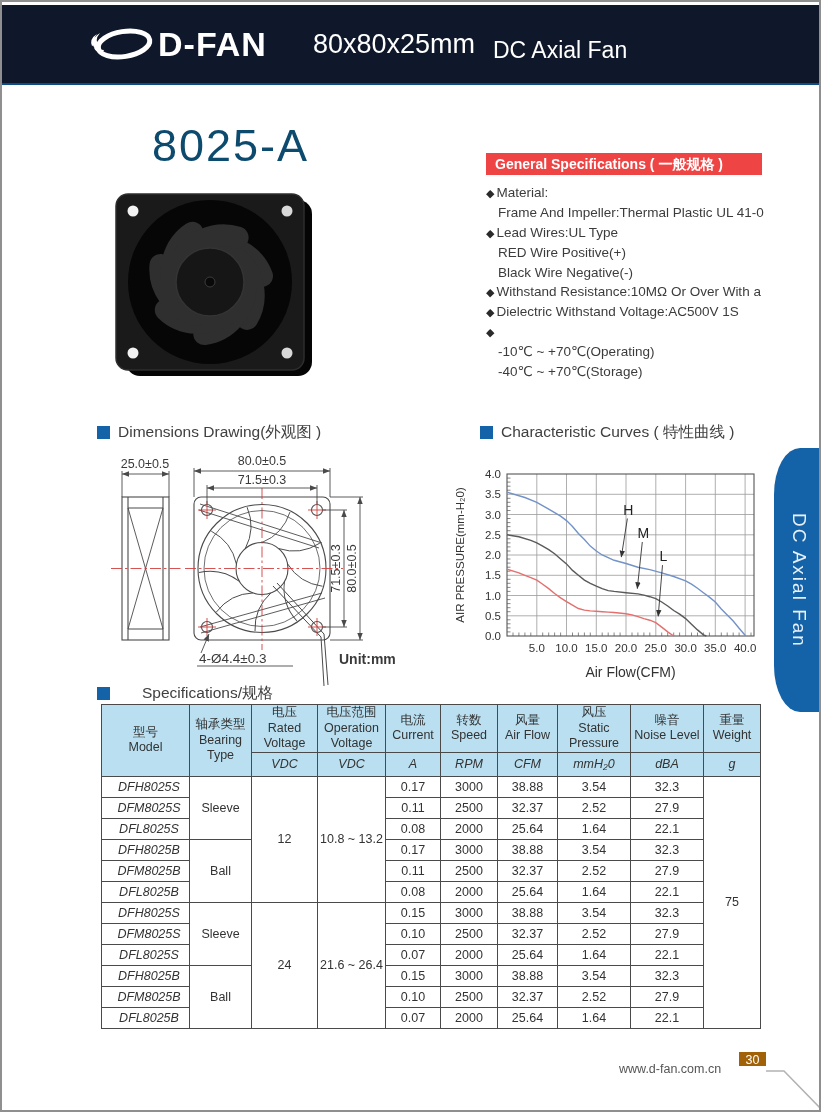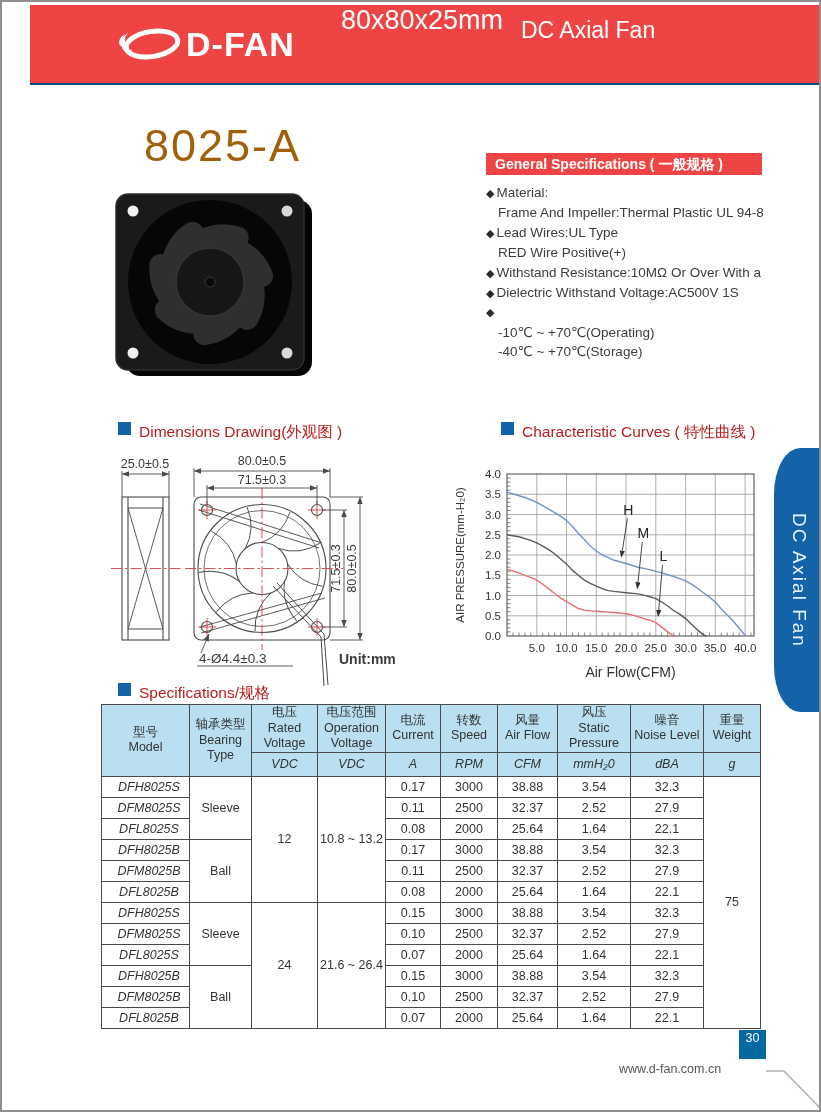--- a/index.html
+++ b/index.html
@@ -7,8 +7,8 @@
         box-sizing:border-box;border:2px solid #8f8f8f;overflow:hidden;
         font-family:"Liberation Sans","DejaVu Sans",sans-serif;}
   
-  .banner{position:absolute;left:0;top:3px;right:0;height:78px;background:#ef4444;
-          border-bottom:2px solid #0d4d86;display:flex;margin-left:28px;}
+  .banner{position:absolute;left:0;top:3px;right:0;height:78px;background:#0f172a;
+          border-bottom:2px solid #0d4d86;display:flex;align-items:center;}
   .logo-wrap{margin-left:86px;display:flex;align-items:center;}
   .brand{font-size:34px;font-weight:bold;color:#fff;letter-spacing:1px;margin-left:4px;}
   .size-title{font-size:27px;color:#fff;margin-left:46px;font-weight:400;}

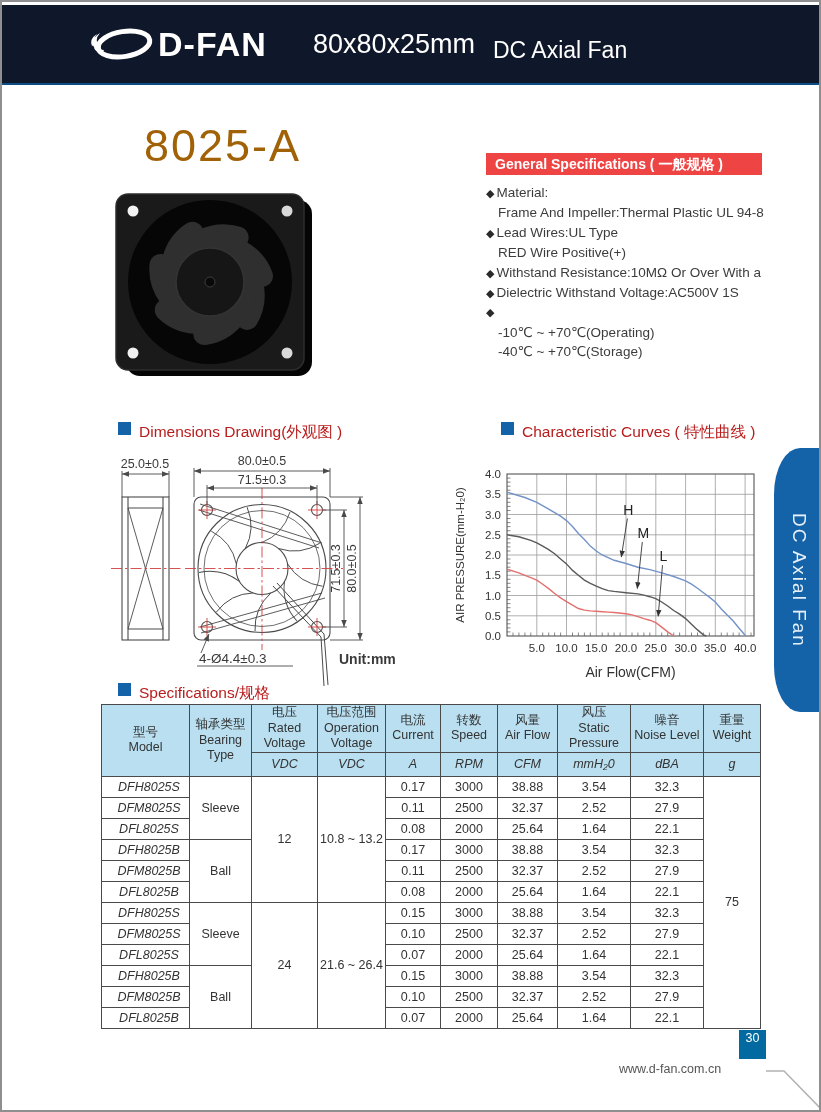--- a/index.html
+++ b/index.html
@@ -14,7 +14,7 @@
   .size-title{font-size:27px;color:#fff;margin-left:46px;font-weight:400;}
   .subtitle{font-size:23px;color:#fff;margin-left:18px;margin-top:12px;}
   
-  .model-title{position:absolute;left:142px;top:118px;font-size:45px;color:#a16207;
+  .model-title{position:absolute;left:150px;top:118px;font-size:45px;color:#0c4a6e;
                letter-spacing:2px;font-weight:500;}
   .fan-photo{position:absolute;left:106px;top:188px;}
   

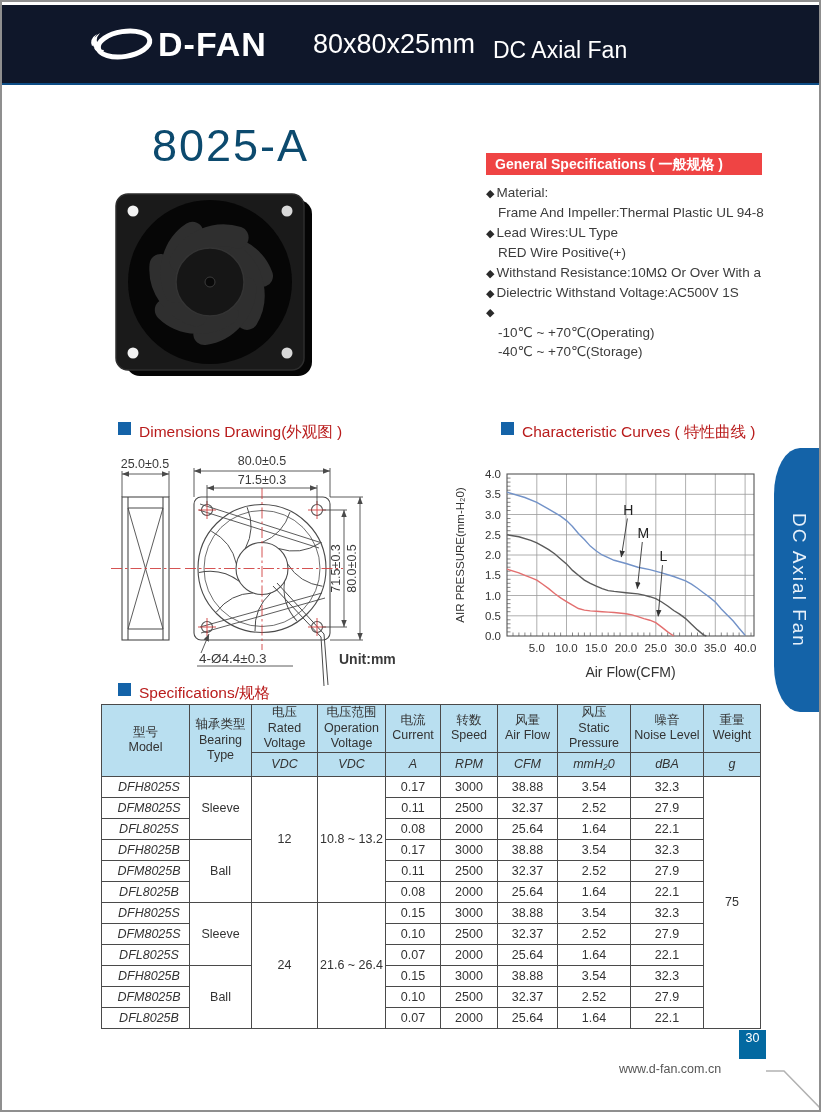--- a/index.html
+++ b/index.html
@@ -106,7 +106,7 @@
         <span>Material:</span>
       </div>
       <div class="gs-line cont">
-        <span>Frame And Impeller:Thermal Plastic UL 94-8</span>
+        <span>Frame And Impeller:Thermal Plastic UL 41-0</span>
       </div>
       <div class="gs-line">
         <span class="dia">◆</span>

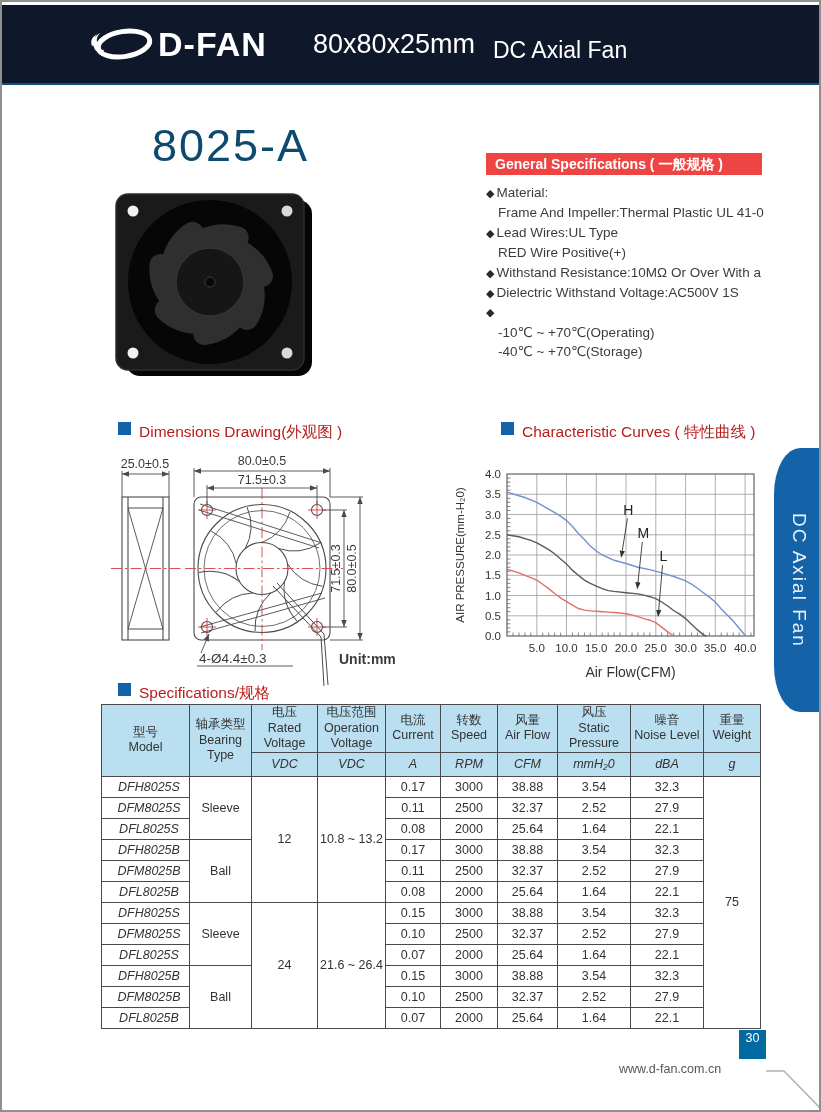--- a/index.html
+++ b/index.html
@@ -114,6 +114,9 @@
       </div>
       <div class="gs-line cont">
         <span>RED Wire Positive(+)</span>
+      </div>
+      <div class="gs-line cont">
+        <span>Black Wire Negative(-)</span>
       </div>
       <div class="gs-line">
         <span class="dia">◆</span>

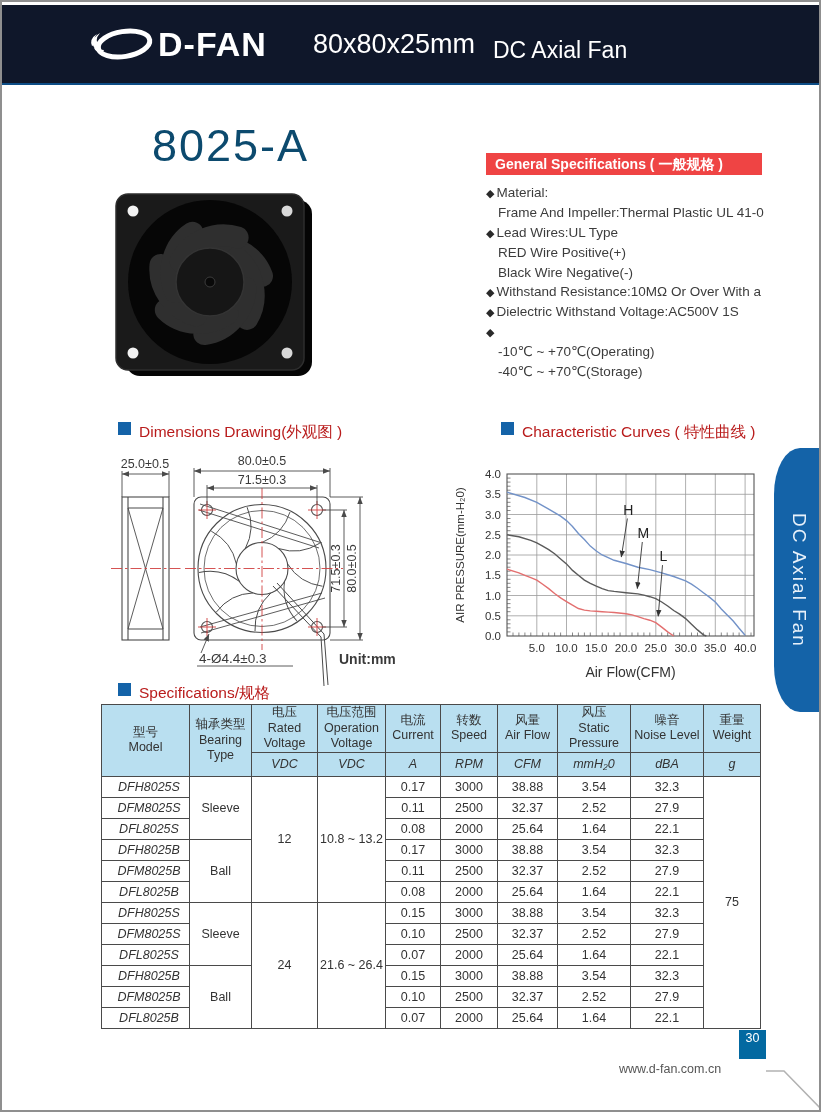--- a/index.html
+++ b/index.html
@@ -26,7 +26,7 @@
   .gs-line .dia{font-size:11px;margin-right:2px;color:#2a2a2a;}
   .gs-line.cont{padding-left:12px;}
   
-  .sec-title{position:absolute;display:flex;align-items:flex-start;font-size:15.5px;color:#b91c1c;margin-left:21px;}
+  .sec-title{position:absolute;display:flex;align-items:center;font-size:15.5px;color:#404040;}
   .sec-title .sq{width:13px;height:13px;background:#1463A8;margin-right:8px;flex:none;}
   .st-dims{left:95px;top:420px;}
   .st-curves{left:478px;top:420px;}

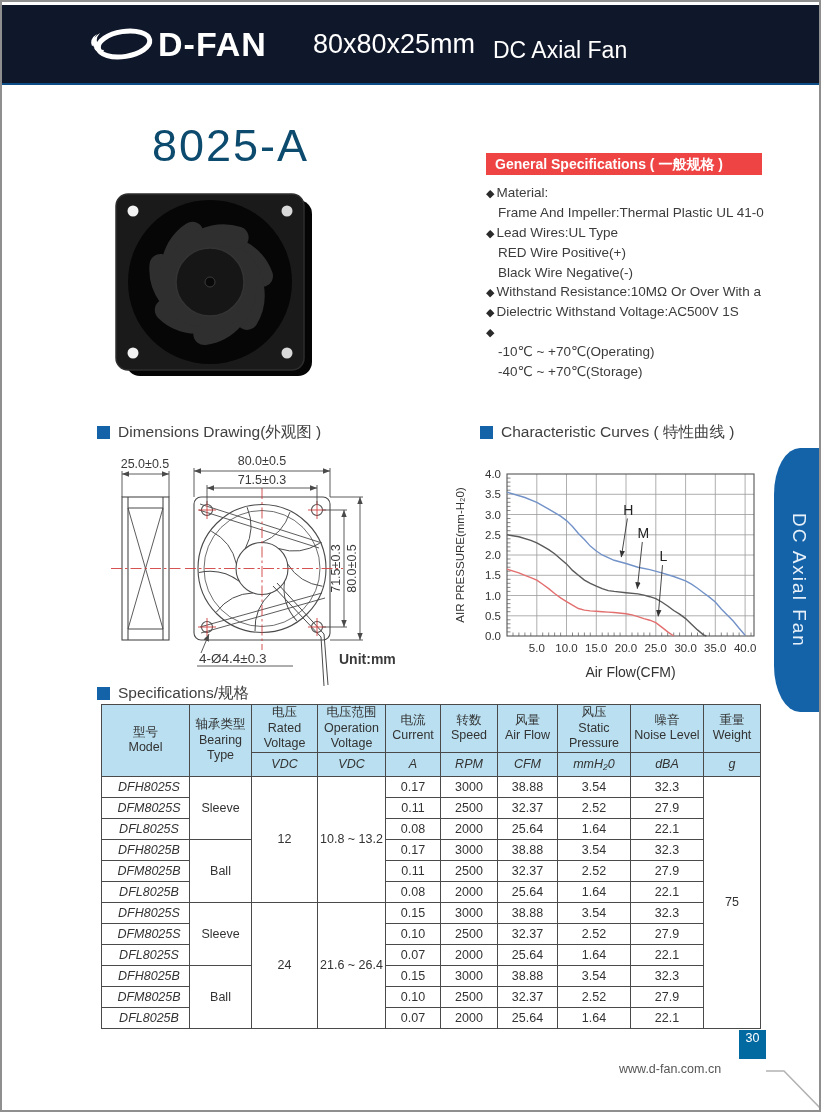--- a/index.html
+++ b/index.html
@@ -30,7 +30,7 @@
   .sec-title .sq{width:13px;height:13px;background:#1463A8;margin-right:8px;flex:none;}
   .st-dims{left:95px;top:420px;}
   .st-curves{left:478px;top:420px;}
-  .st-spec{left:95px;top:681px;}
+  .st-spec{left:95px;top:681px;gap:24px;}
   
   .dims-svg{position:absolute;left:95px;top:444px;}
   .chart-box{position:absolute;left:450px;top:446px;width:315px;height:240px;}

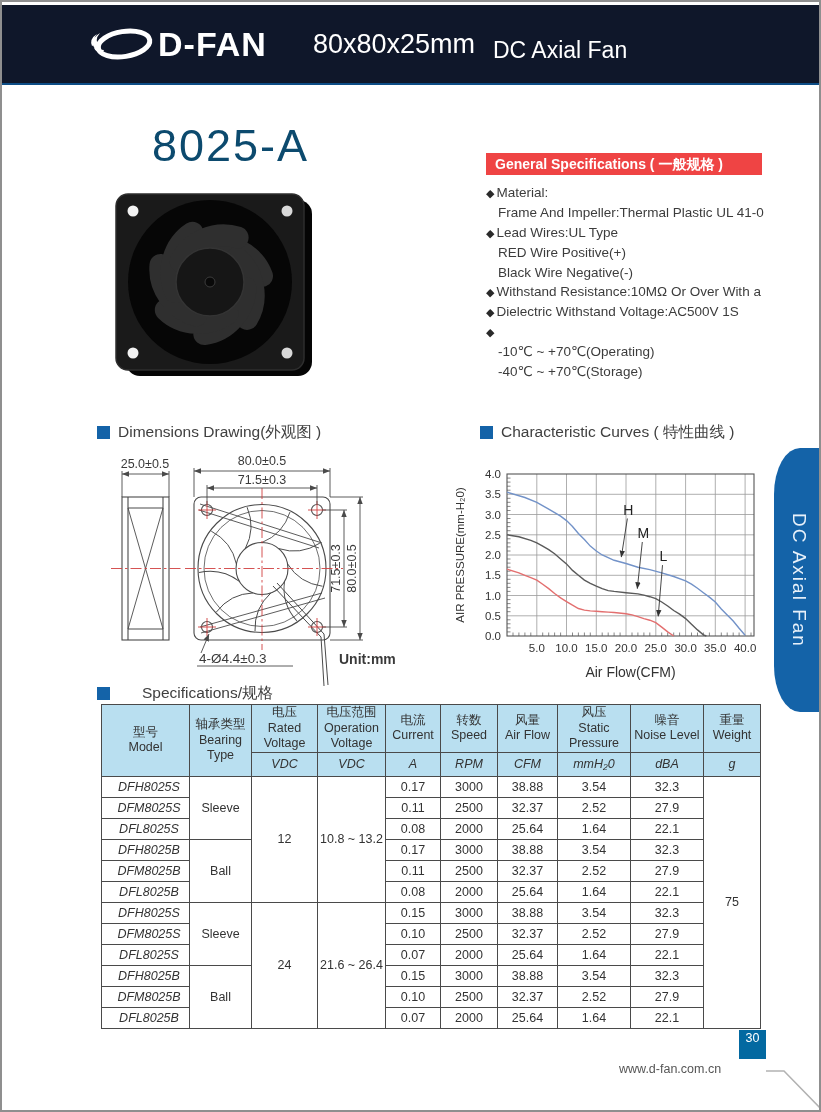--- a/index.html
+++ b/index.html
@@ -52,7 +52,7 @@
   
   .footer-url{position:absolute;left:617px;top:1060px;width:116px;
               font-size:12.5px;color:#555;}
-  .page-box{position:absolute;left:737px;top:1028px;width:27px;height:29px;background:#0369a1;
+  .page-box{position:absolute;left:737px;top:1050px;width:27px;height:14px;background:#a16207;
             color:#fff;font-size:12.5px;text-align:center;line-height:17px;}
   .corner-line{position:absolute;left:764px;top:1062px;}
 </style>

